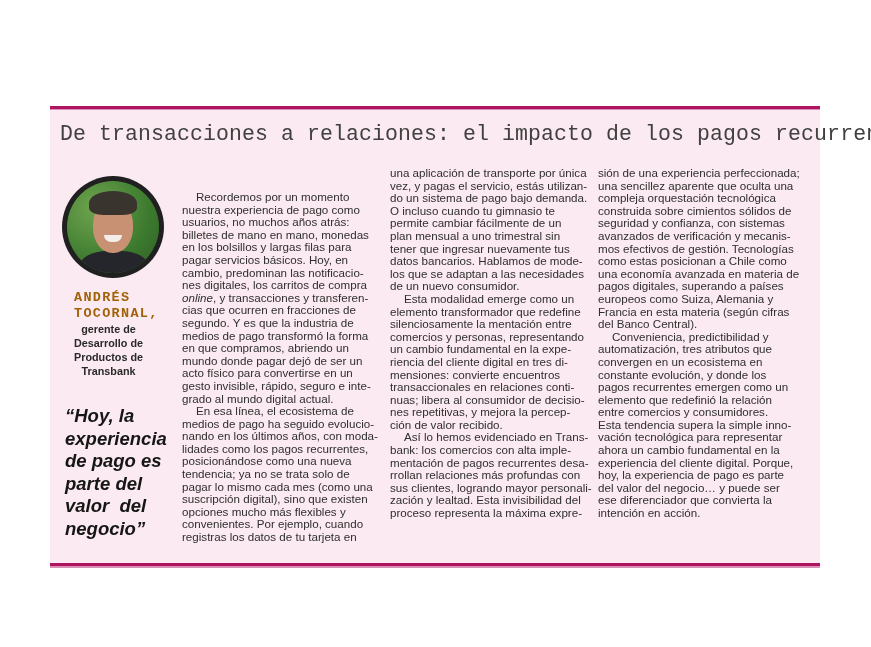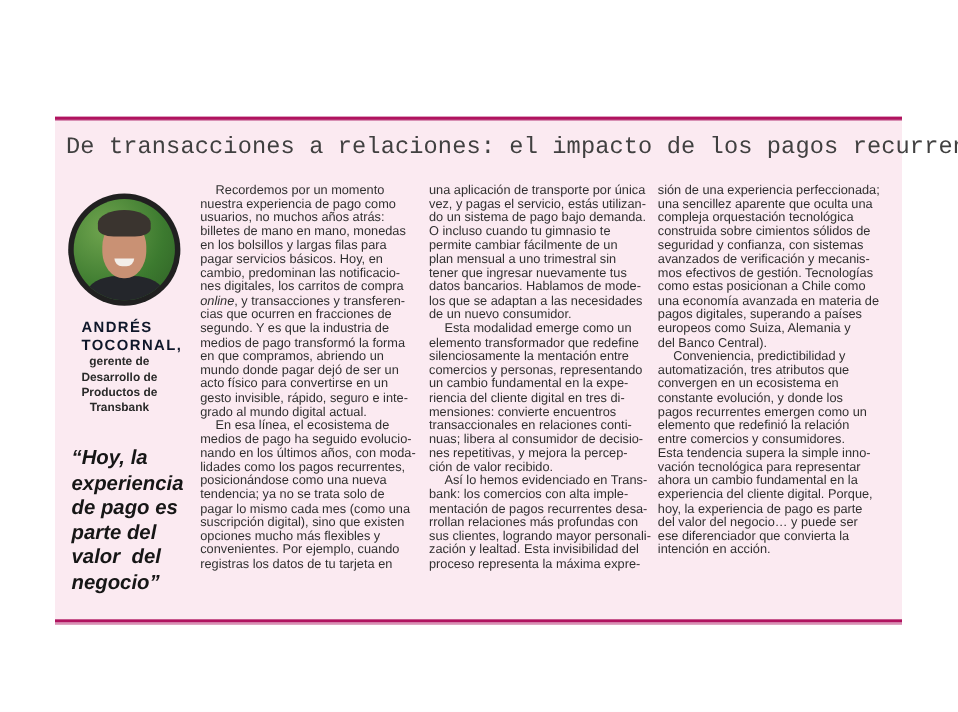--- a/index.html
+++ b/index.html
@@ -69,7 +69,7 @@
 </div>
 
 <div class="col col1">
-    <span class="line" style="padding-left: 14px;">Recordemos por un momento</span>
+    <span class="line" style="padding-left: 14px; margin-top: 24px;">Recordemos por un momento</span>
     <span class="line">nuestra experiencia de pago como</span>
     <span class="line">usuarios, no muchos años atrás:</span>
     <span class="line">billetes de mano en mano, monedas</span>

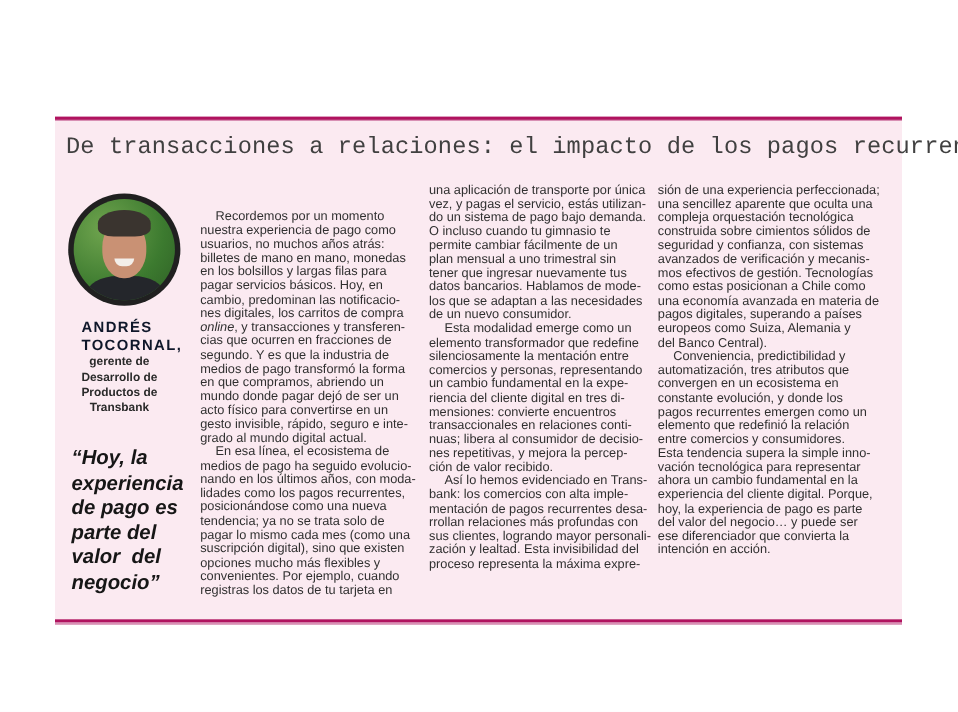--- a/index.html
+++ b/index.html
@@ -15,7 +15,7 @@
     .hair { position:absolute; left:22px; top:10px; width:48px; height:24px; border-radius:50% 50% 30% 30%; background:#3a342f; }
     .shirt { position:absolute; left:12px; top:70px; width:70px; height:40px; border-radius:40% 40% 0 0; background:#24262b; }
     .smile { position:absolute; left:37px; top:54px; width:18px; height:7px; border-radius:0 0 10px 10px; background:#f3eee9; }
-    .author-name { position:absolute; left:74px; top:290px; font-family:Liberation Sans, sans-serif; font-weight:bold; font-size:13.5px; color:#0f172a; letter-spacing:1.3px; line-height:16px; }
+    .author-name { position:absolute; left:74px; top:290px; font-family:Liberation Mono, monospace; font-weight:bold; font-size:13.5px; color:#a16207; letter-spacing:1.3px; line-height:16px; }
     .author-role { position:absolute; left:74px; top:322px; font-family:"Liberation Sans", sans-serif; font-weight:bold; font-size:10.8px; color:#2a2a2a; line-height:14px;text-align:center; }
     .quote { position:absolute; left:65px; top:405px; font-family:"Liberation Sans", sans-serif; font-weight:bold; font-style:italic; font-size:18.5px; color:#161616; line-height:22.5px; width:120px; }
     .col { position:absolute; top:167px; font-family:"Liberation Sans", sans-serif; font-size:11.6px; color:#2f2f2f; line-height:12.6px; width:210px; }

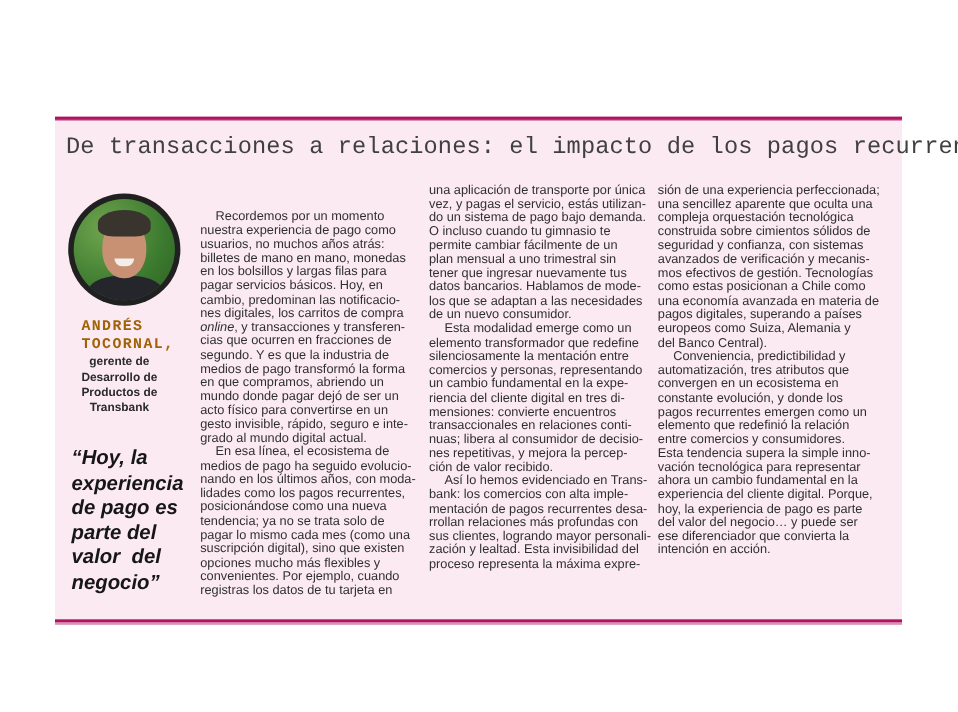--- a/index.html
+++ b/index.html
@@ -140,6 +140,7 @@
     <span class="line">una economía avanzada en materia de</span>
     <span class="line">pagos digitales, superando a países</span>
     <span class="line">europeos como Suiza, Alemania y</span>
+    <span class="line">Francia en esta materia (según cifras</span>
     <span class="line">del Banco Central).</span>
     <span class="line" style="padding-left: 14px;">Conveniencia, predictibilidad y</span>
     <span class="line">automatización, tres atributos que</span>

